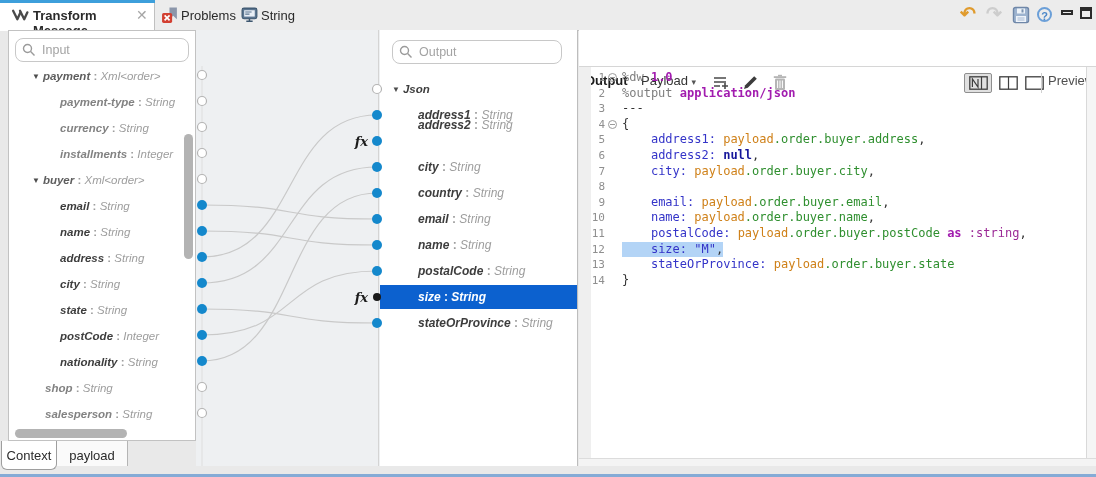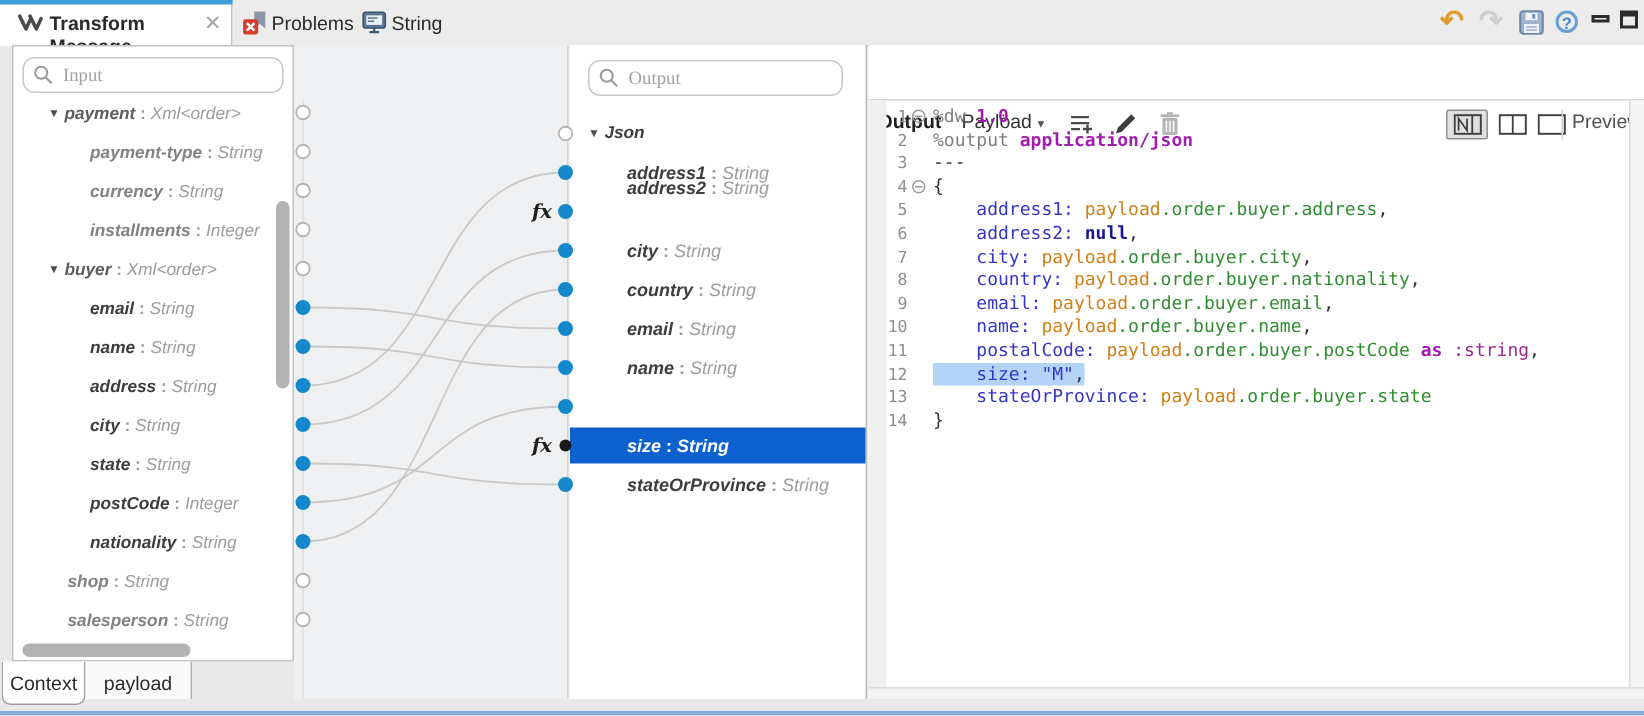--- a/index.html
+++ b/index.html
@@ -22,7 +22,7 @@
   
   .search-wrap{position:absolute;height:24px;}
   .search-wrap input{width:100%;height:24px;box-sizing:border-box;border:1px solid #c8c8c8;border-radius:8px;
-      padding:0 6px 0 26px;font-size:12.5px;color:#444;background:#fff;outline:none;font-family:Liberation Serif, serif;}
+      padding:0 6px 0 26px;font-size:12.5px;color:#444;background:#fff;outline:none;font-family:Liberation Sans, sans-serif;}
   .search-wrap input::placeholder{color:#a3a3a3;}
   .search-ico{position:absolute;left:7px;top:5px;width:14px;height:14px;}
   

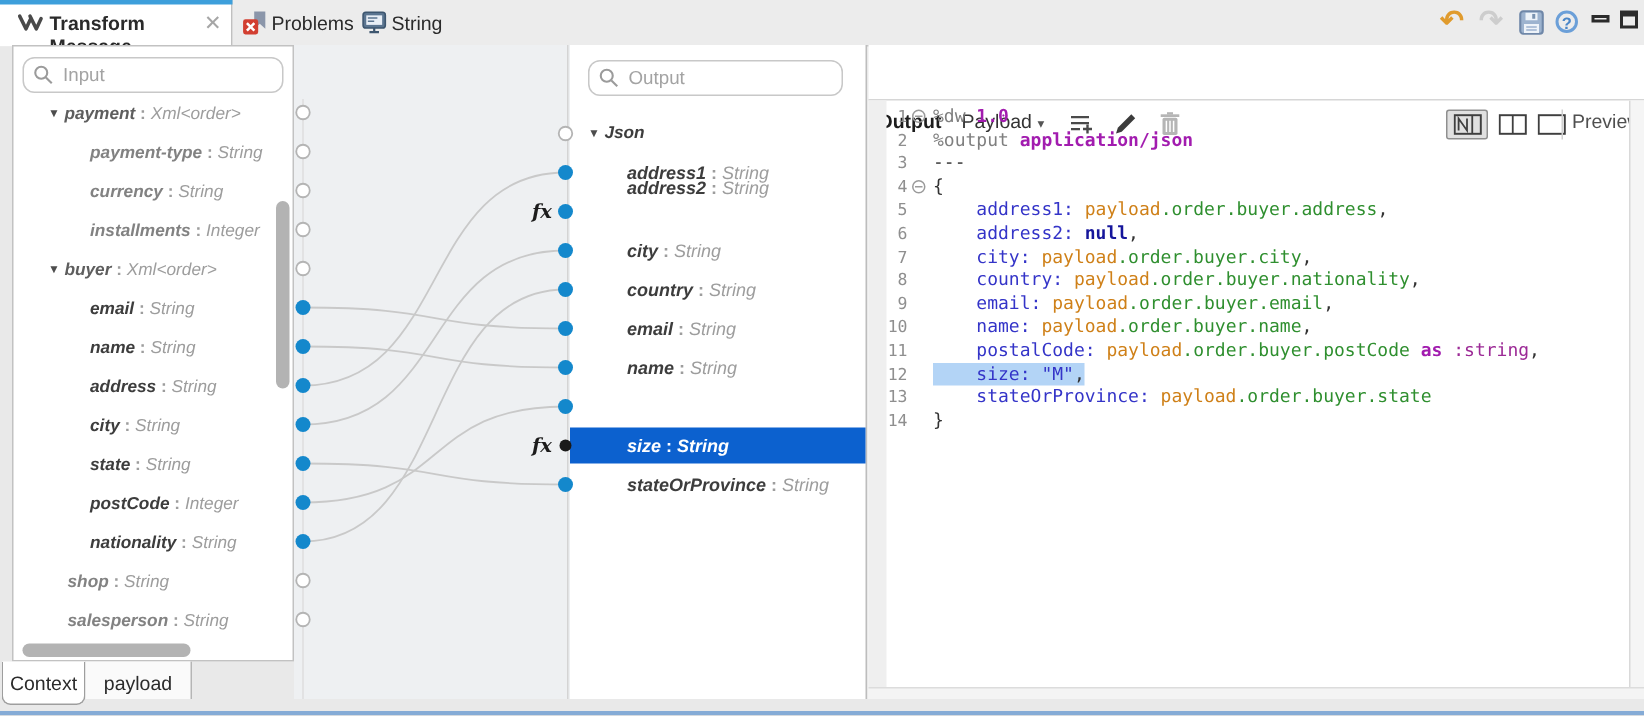--- a/index.html
+++ b/index.html
@@ -268,7 +268,7 @@
         <div class="cl" style="top: 62.4px;"><span class="ln">5</span><span class="cc"><span class="tk-p">    </span><span class="tk-k">address1:</span><span class="tk-p"> </span><span class="tk-v">payload</span><span class="tk-g">.order.buyer.address</span><span class="tk-p">,</span></span></div>
         <div class="cl" style="top: 78px;"><span class="ln">6</span><span class="cc"><span class="tk-p">    </span><span class="tk-k">address2:</span><span class="tk-p"> </span><span class="tk-n">null</span><span class="tk-p">,</span></span></div>
         <div class="cl" style="top: 93.6px;"><span class="ln">7</span><span class="cc"><span class="tk-p">    </span><span class="tk-k">city:</span><span class="tk-p"> </span><span class="tk-v">payload</span><span class="tk-g">.order.buyer.city</span><span class="tk-p">,</span></span></div>
-        <div class="cl" style="top: 109.2px;"><span class="ln">8</span><span class="cc"><span class="tk-p">    </span><span class="tk-k">country:</span><span class="tk-p"> </span><span class="tk-v">payload</span><span class="tk-g">.order.buyer.nationality</span><span class="tk-p">,</span></span></div>
+        <div class="cl" style="top: 109.2px;"><span class="ln">8</span></div>
         <div class="cl" style="top: 124.8px;"><span class="ln">9</span><span class="cc"><span class="tk-p">    </span><span class="tk-k">email:</span><span class="tk-p"> </span><span class="tk-v">payload</span><span class="tk-g">.order.buyer.email</span><span class="tk-p">,</span></span></div>
         <div class="cl" style="top: 140.4px;"><span class="ln">10</span><span class="cc"><span class="tk-p">    </span><span class="tk-k">name:</span><span class="tk-p"> </span><span class="tk-v">payload</span><span class="tk-g">.order.buyer.name</span><span class="tk-p">,</span></span></div>
         <div class="cl" style="top: 156px;"><span class="ln">11</span><span class="cc"><span class="tk-p">    </span><span class="tk-k">postalCode:</span><span class="tk-p"> </span><span class="tk-v">payload</span><span class="tk-g">.order.buyer.postCode</span><span class="tk-b"> as </span><span class="tk-t">:string</span><span class="tk-p">,</span></span></div>

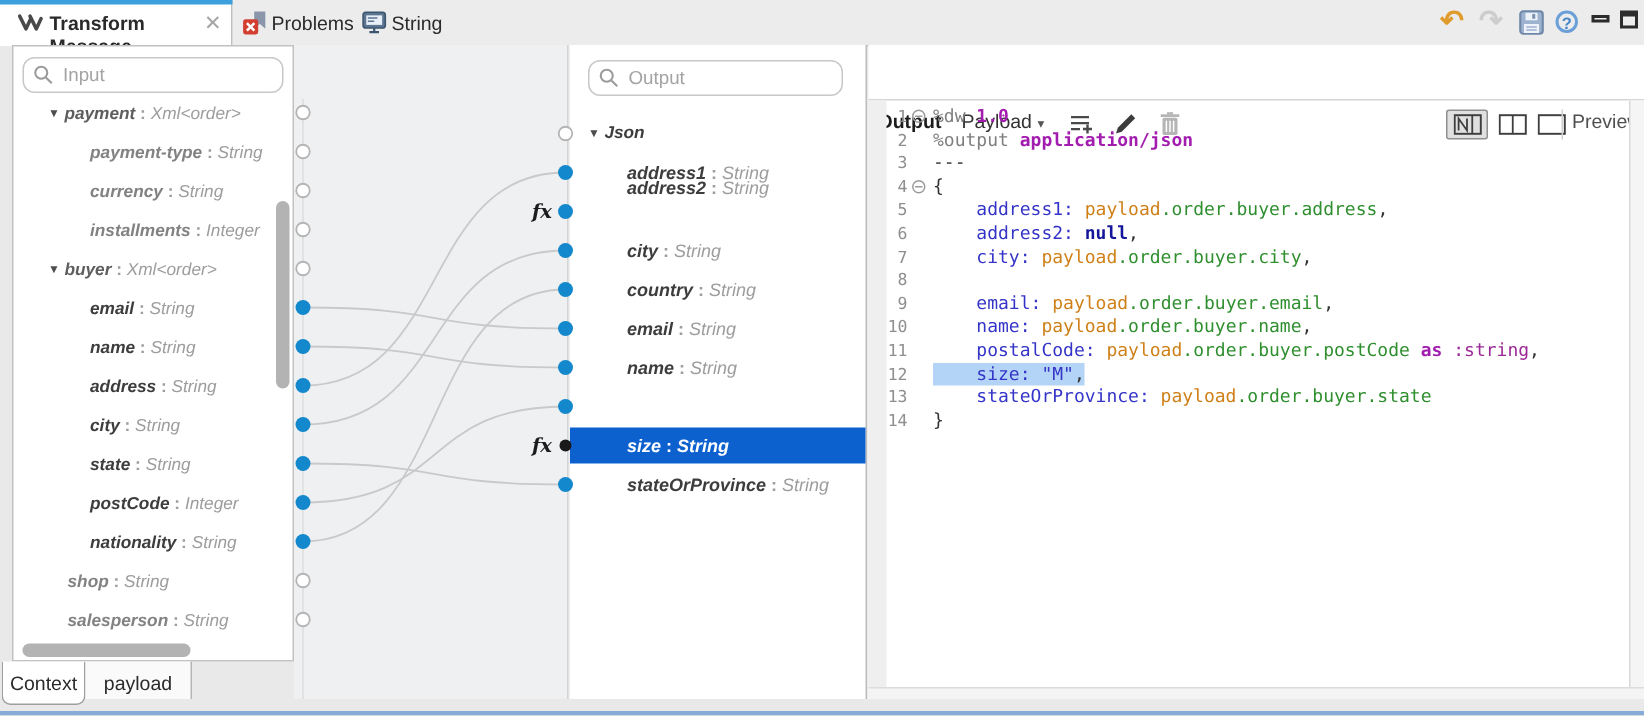--- a/index.html
+++ b/index.html
@@ -206,6 +206,7 @@
         <div class="orow" style="top: 151px;"><span class="tname">country</span><span class="tsep"> : </span><span class="ttype">String</span></div>
         <div class="orow" style="top: 177px;"><span class="tname">email</span><span class="tsep"> : </span><span class="ttype">String</span></div>
         <div class="orow" style="top: 203px;"><span class="tname">name</span><span class="tsep"> : </span><span class="ttype">String</span></div>
+        <div class="orow" style="top: 229px;"><span class="tname">postalCode</span><span class="tsep"> : </span><span class="ttype">String</span></div>
         <div class="orow sel" style="top: 255px; background: rgb(12, 97, 207);"><span class="tname">size</span><span class="tsep"> : </span><span class="ttype">String</span></div>
         <div class="orow" style="top: 281px;"><span class="tname">stateOrProvince</span><span class="tsep"> : </span><span class="ttype">String</span></div>
       </div>

